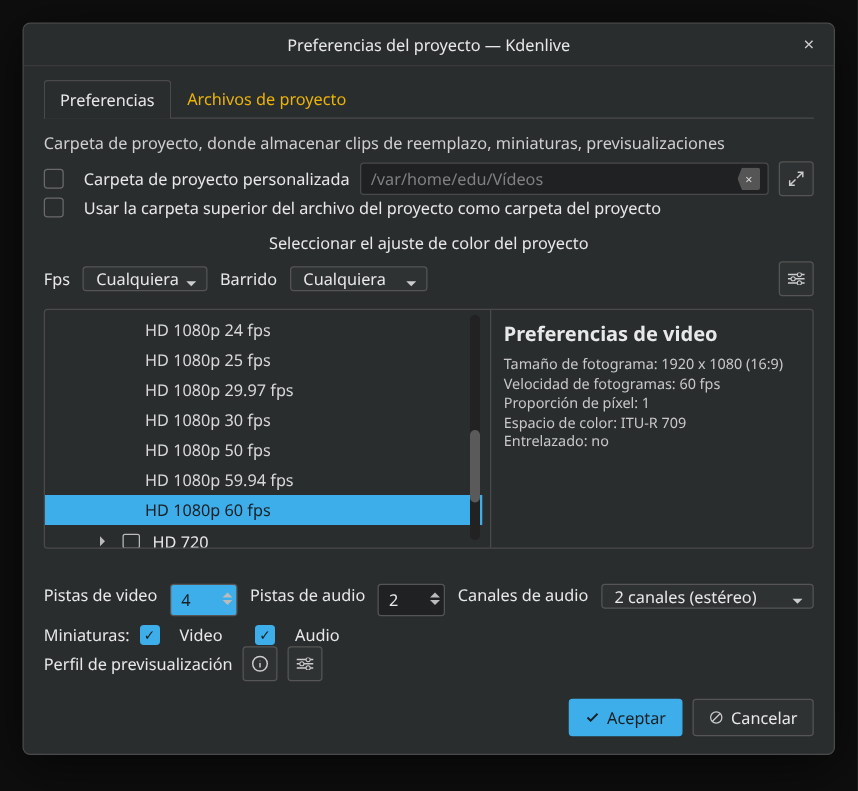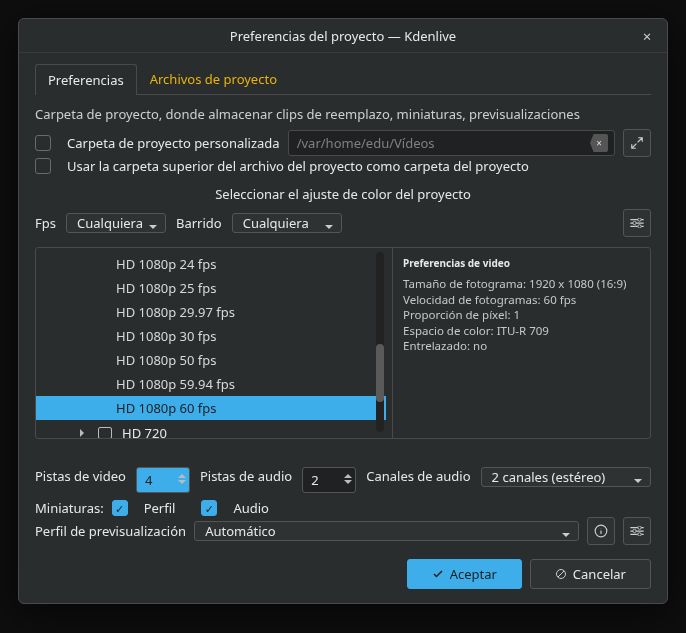--- a/index.html
+++ b/index.html
@@ -34,7 +34,7 @@
 .scroll{position:absolute;right:2px;top:4px;width:8px;height:180px;background:#222;border-radius:4px}
 .scroll .thumb{position:absolute;left:0;width:8px;height:58px;top:92px;background:#5a5a5a;border-radius:4px}
 .detail{flex:1;padding:8px 10px;border-left:1px solid #4a4a4a}
-.detail h4{font-weight:bold;font-size:10px;margin-bottom:6px}
+.detail h4{font-weight:bold;font-size:16px;margin-bottom:6px}
 .detail p{font-size:11.5px;color:#c8c8c8;line-height:1.35}
 .trackrow{display:flex;align-items:flex-start;gap:10px;margin:28px 0 6px;flex-wrap:nowrap}
 .spin{display:flex;align-items:center;background:#1f2122;border:1px solid #555;border-radius:3px;height:26px;width:54px;padding:0 18px 0 8px;position:relative}

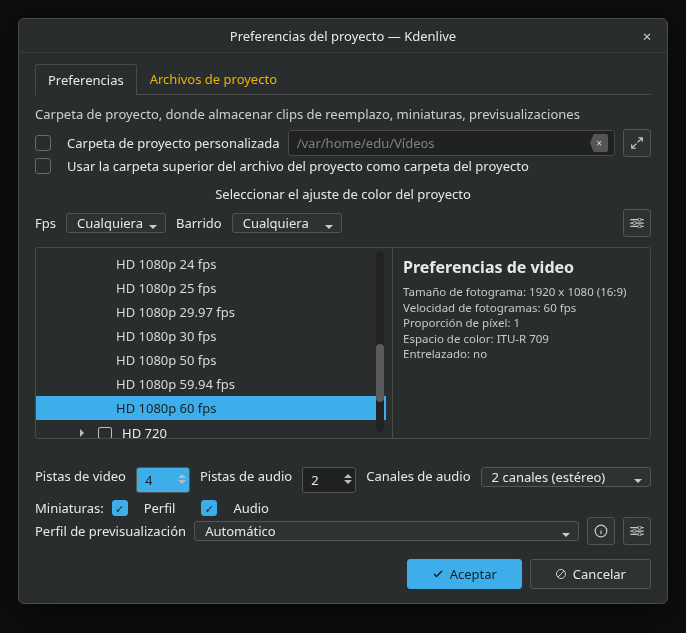--- a/index.html
+++ b/index.html
@@ -164,7 +164,7 @@
     <div class="row">
       <span class="lbl">Miniaturas:</span>
       <span class="chk checked"></span>
-      <span class="lbl">Perfil</span>
+      <span class="lbl">Video</span>
       <span style="width:10px"></span>
       <span class="chk checked"></span>
       <span class="lbl">Audio</span>

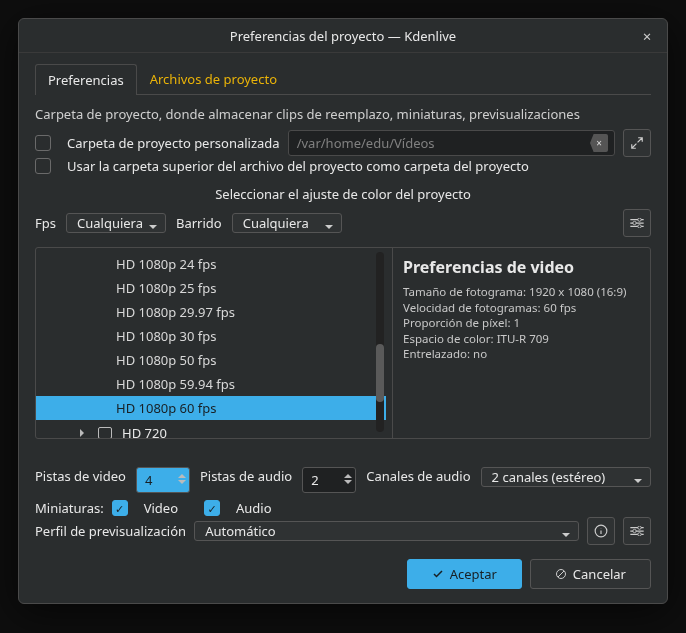--- a/index.html
+++ b/index.html
@@ -172,9 +172,6 @@
 
     <div class="row">
       <span class="lbl">Perfil de previsualización</span>
-      <div class="select" style="flex:1">
-          <span>Automático</span>
-        </div>
       <div class="iconbtn">
         <svg width="14" height="14" viewBox="0 0 24 24">
             <circle cx="12" cy="12" r="10" fill="none" stroke="#ccc" stroke-width="2"></circle>

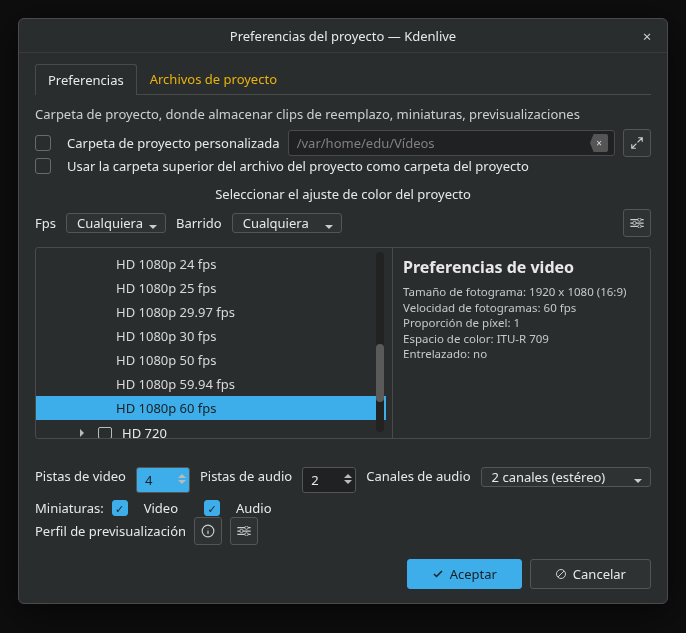--- a/index.html
+++ b/index.html
@@ -45,7 +45,7 @@
 .spin .ud .u{border-bottom-color:#bbb}
 .spin .ud .d{border-top-color:#bbb}
 .footer{display:flex;justify-content:flex-end;gap:8px;margin-top:14px}
-.btn{border:1px solid #555;background:#2f3233;border-radius:3px;padding:5px 24px;display:flex;align-items:center;gap:6px;cursor:pointer}
+.btn{border:1px solid #555;background:#2f3233;border-radius:3px;padding:5px 12px;display:flex;align-items:center;gap:6px;cursor:pointer}
 .btn.primary{background:#3daee9;border-color:#3daee9;color:#182025}
 .btn.primary span{color:#182025}
 svg{display:block}

